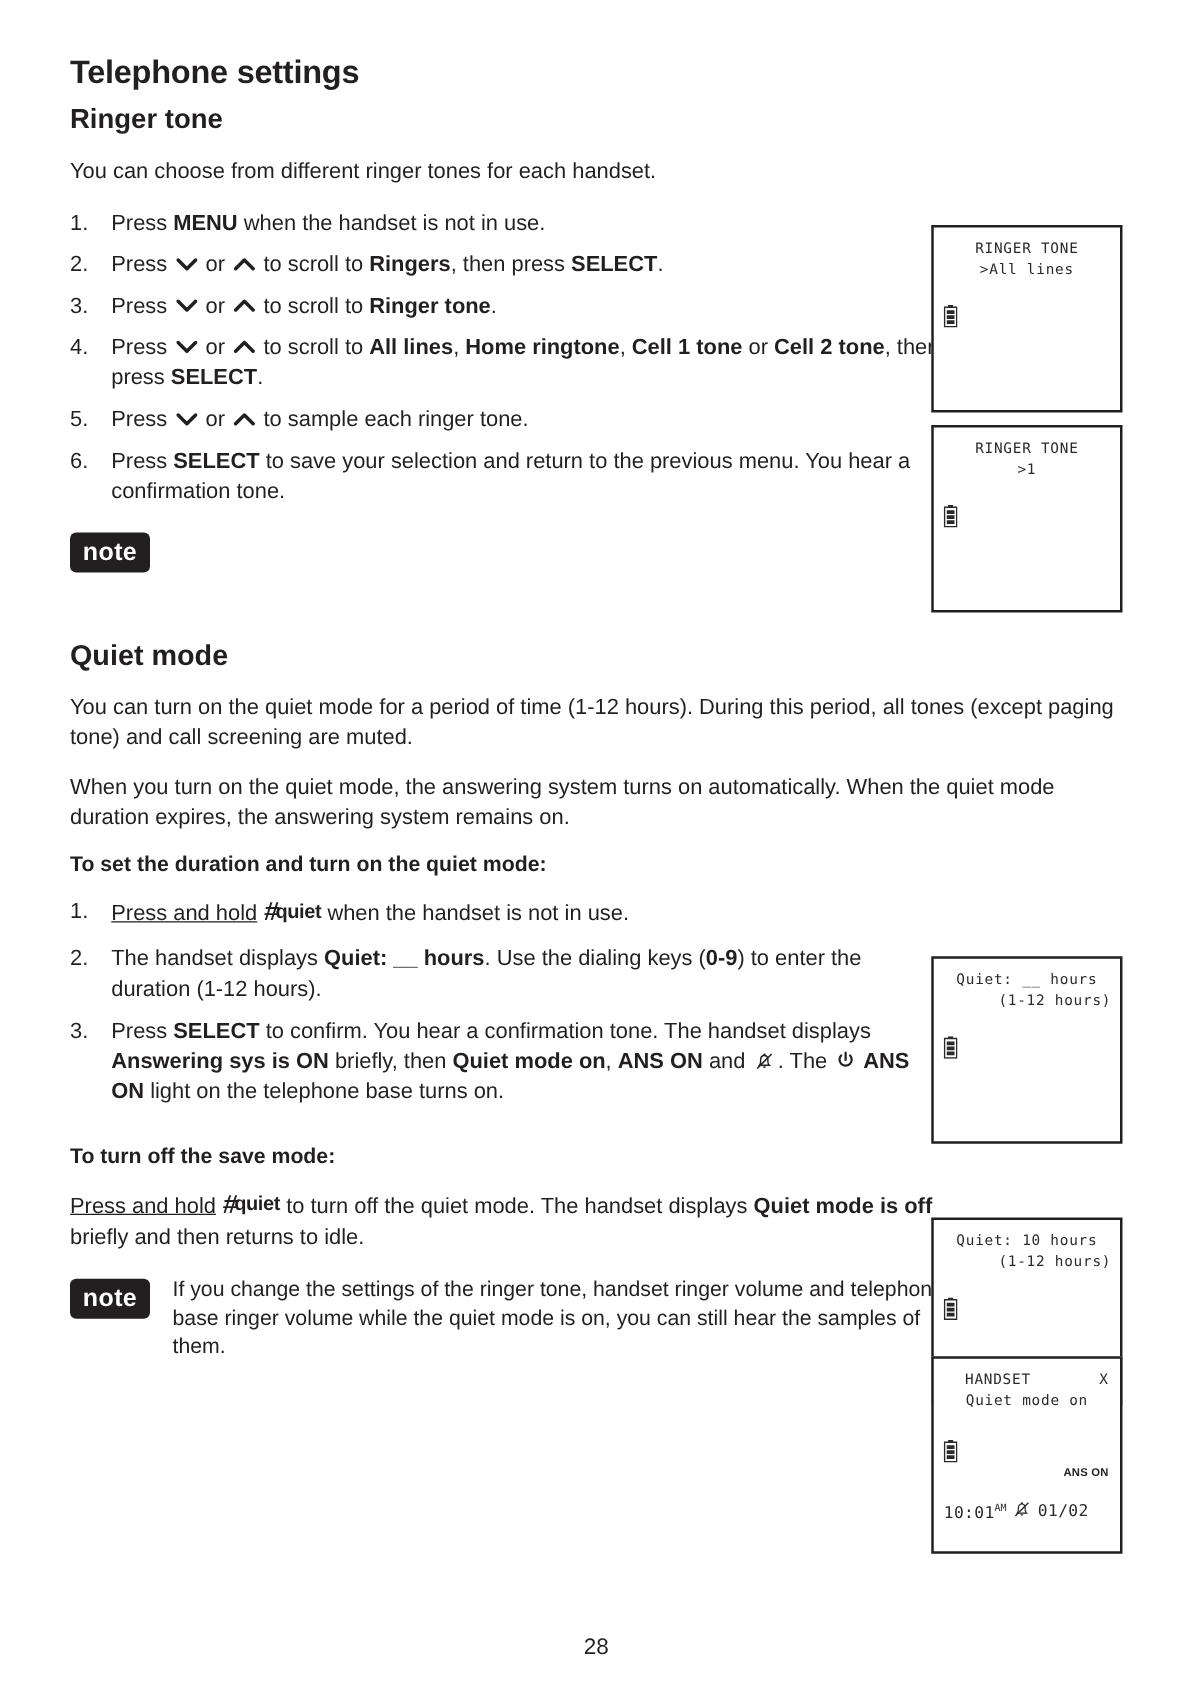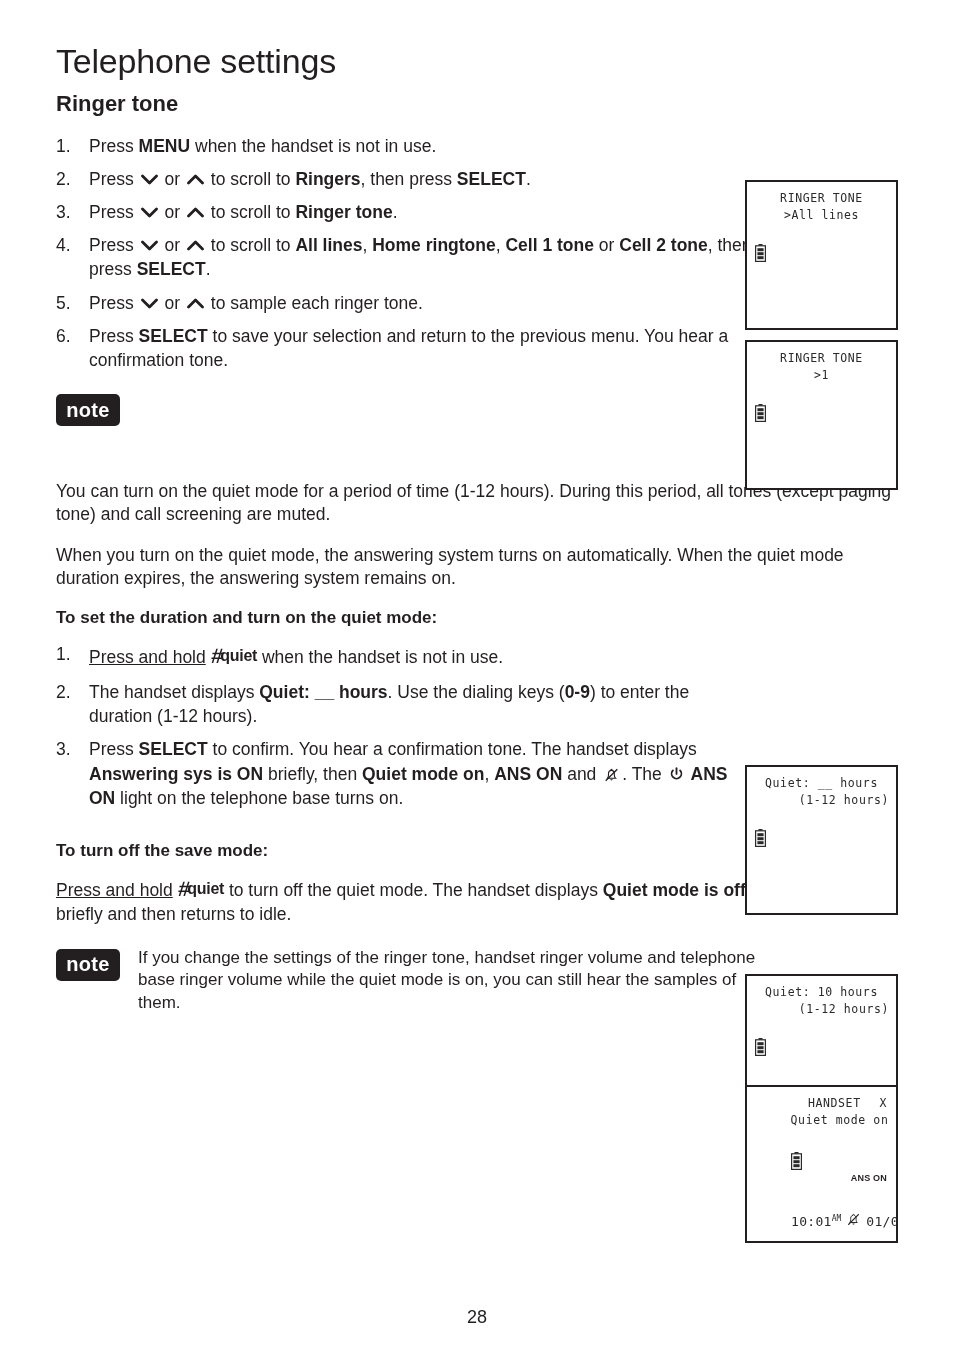--- a/index.html
+++ b/index.html
@@ -30,8 +30,8 @@
   }
 
   h1.chapter {
-    font-size: 34px;
-    font-weight: normal;
+    font-size: 26px;
+    font-weight: bold;
     letter-spacing: -0.2px;
     margin: 0 0 12px 0;
     line-height: 1.05;

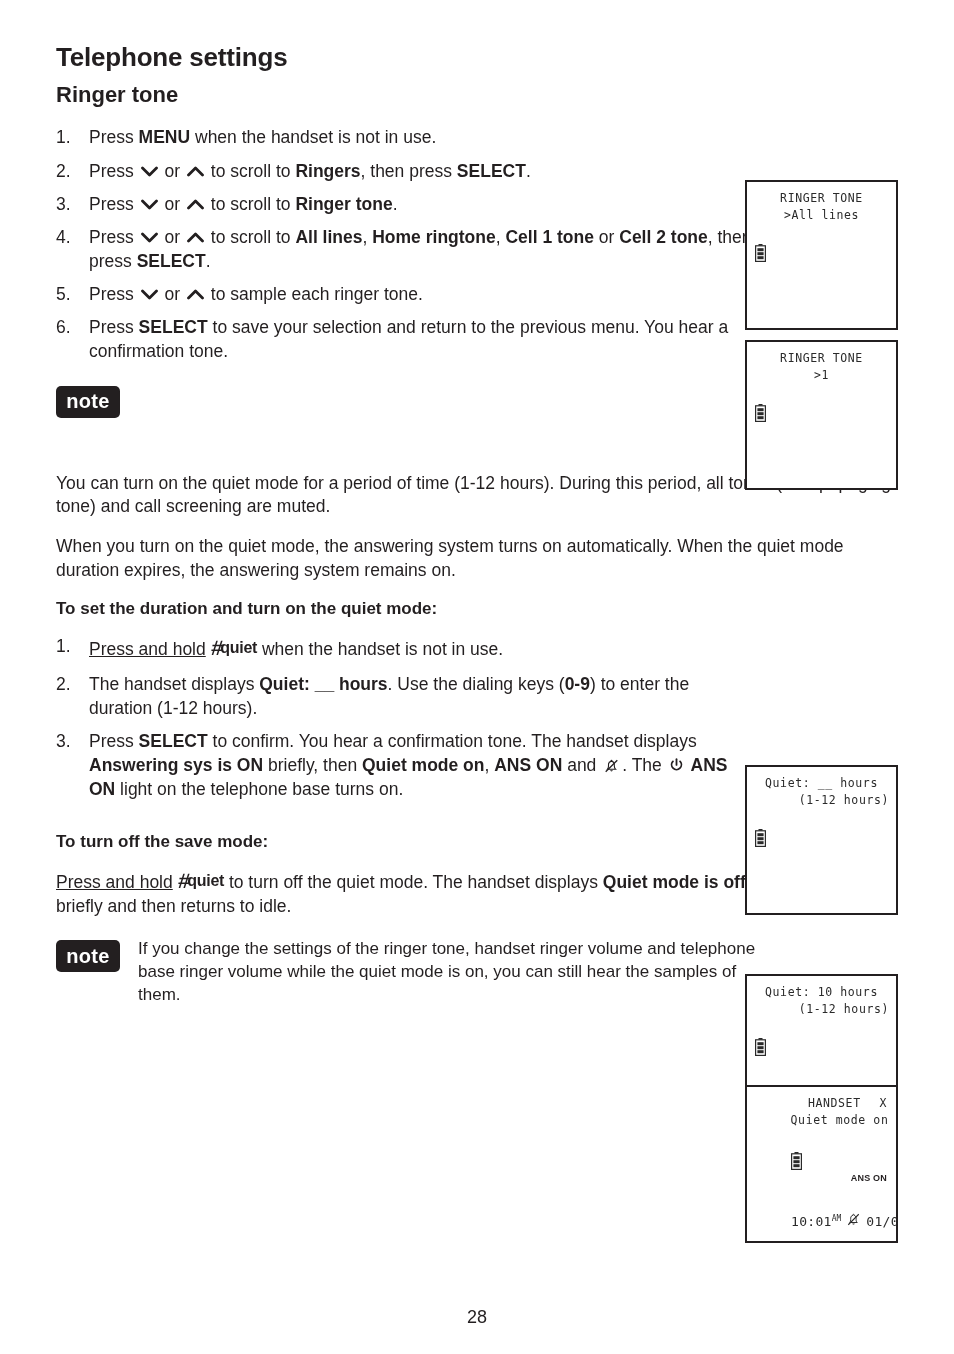--- a/index.html
+++ b/index.html
@@ -230,6 +230,7 @@
 
     <h1 class="chapter">Telephone settings</h1>
     <h2 class="section">Ringer tone</h2>
+    <p class="body">You can choose from different ringer tones for each handset.</p>
 
     <ol class="steps" id="ringer-steps">
         <li><span class="num">1.</span><span>Press <b>MENU</b> when the handset is not in use.</span></li>

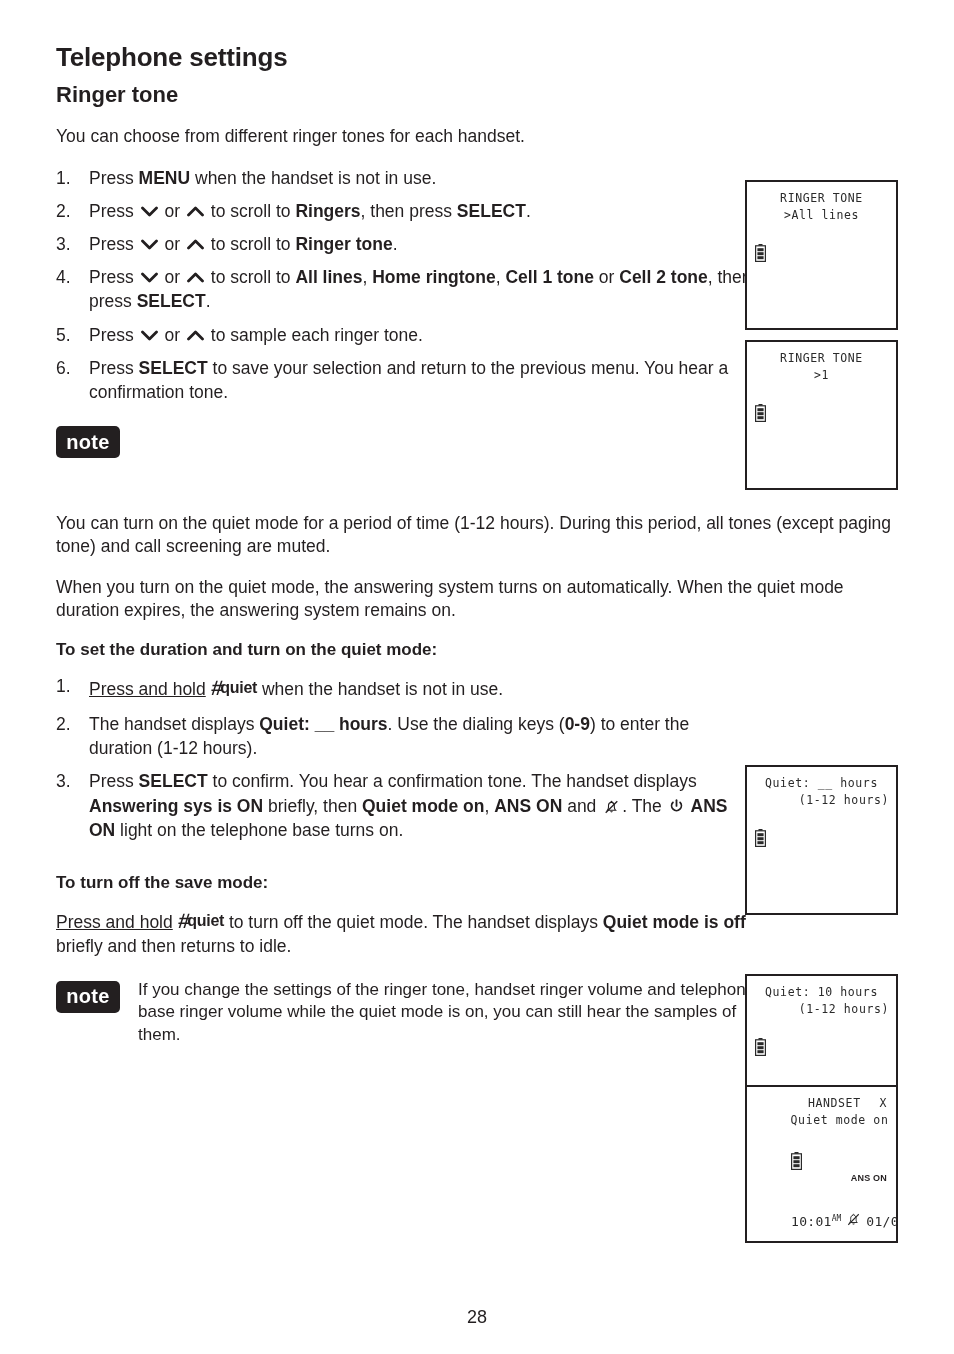--- a/index.html
+++ b/index.html
@@ -263,6 +263,7 @@
 
     <div style="height:54px"></div>
 
+    <h2 class="section spaced">Quiet mode</h2>
     <p class="body wide">You can turn on the quiet mode for a period of time (1-12 hours). During this period, all tones (except paging tone) and call screening are muted.</p>
     <p class="body wide">When you turn on the quiet mode, the answering system turns on automatically. When the quiet mode duration expires, the answering system remains on.</p>
 

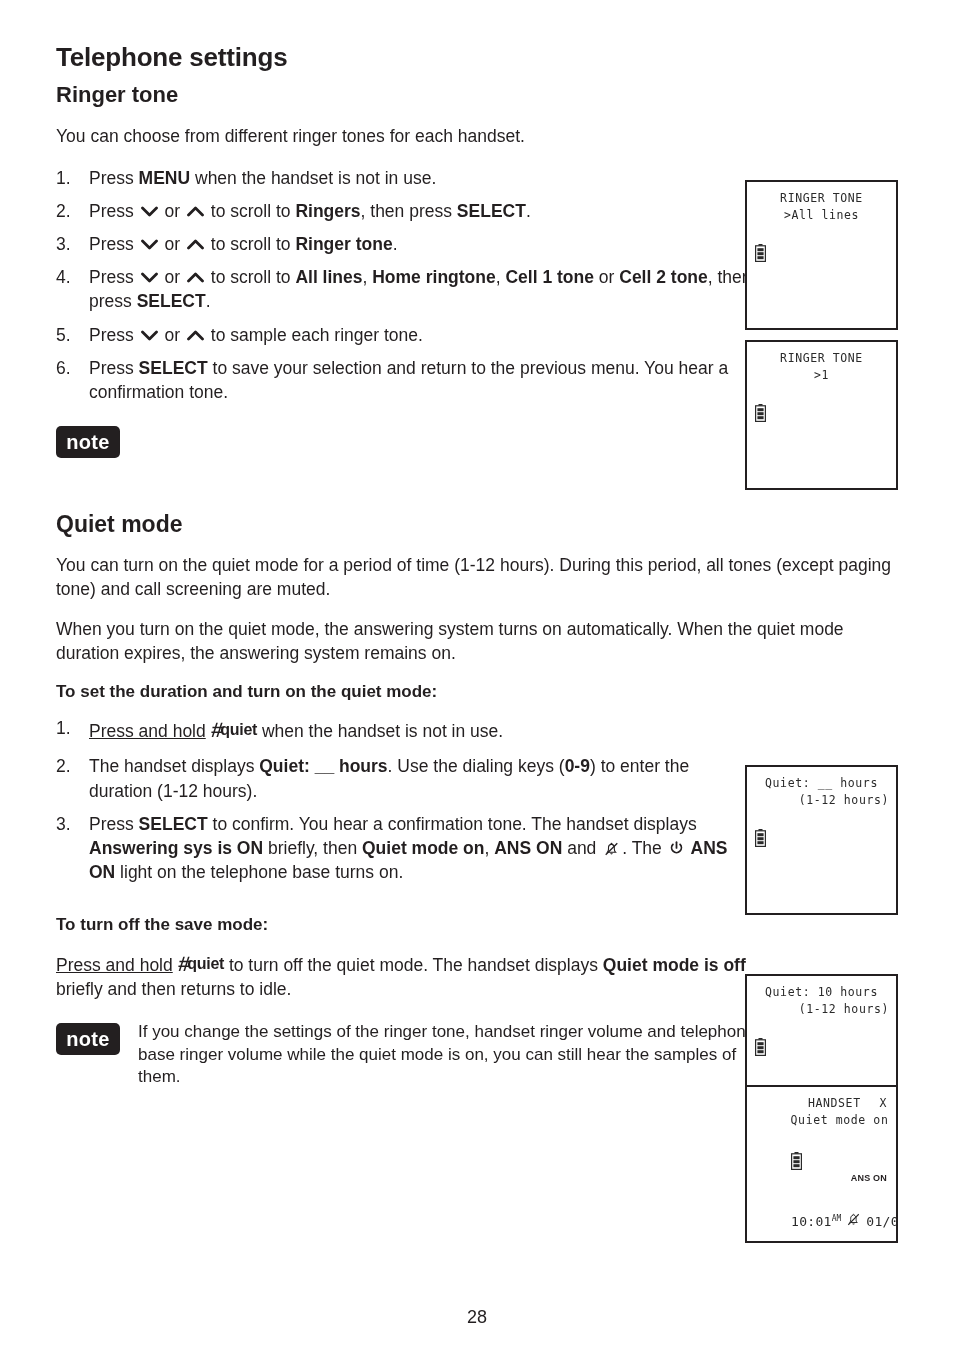--- a/index.html
+++ b/index.html
@@ -357,7 +357,7 @@
     </div>
   </div>
 
-  <div class="lcd idle" style="left:745px; top:1085px; height:158px;padding-left:36px;">
+  <div class="lcd idle" style="left:745px; top:1085px; height:158px;">
     <div class="lcd-inner">
       <div class="lcd-line" style="display:flex; justify-content:space-between; padding:0 2px 0 18px;">
         <span>HANDSET</span>

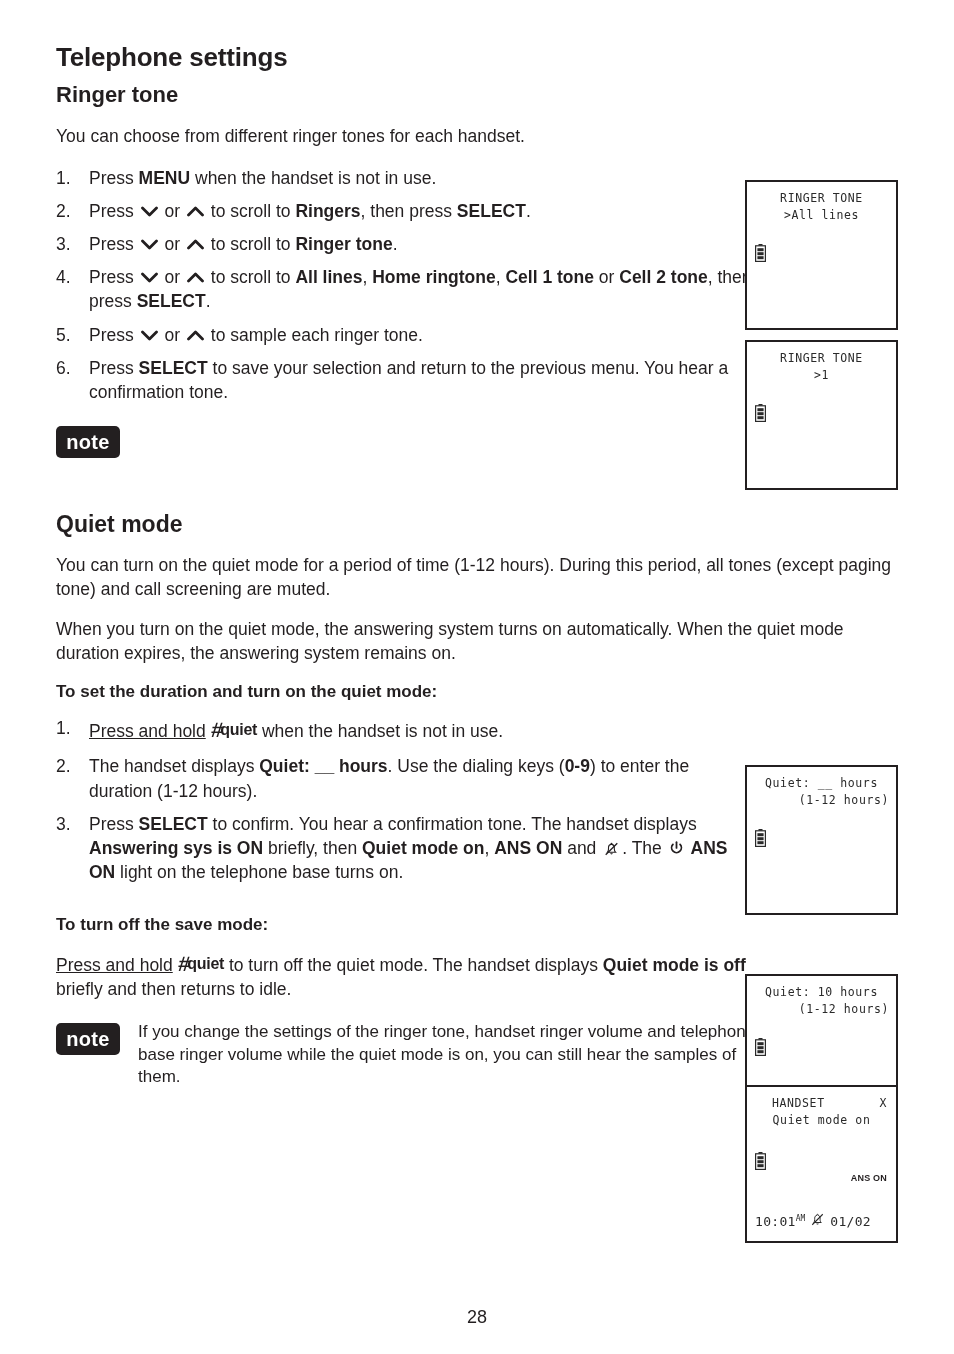--- a/index.html
+++ b/index.html
@@ -194,7 +194,7 @@
     position: absolute;
     left: 8px;
     right: 7px;
-    bottom: 11px;
+    bottom: 22px;
     display: flex;
     align-items: center;
     justify-content: flex-start;

